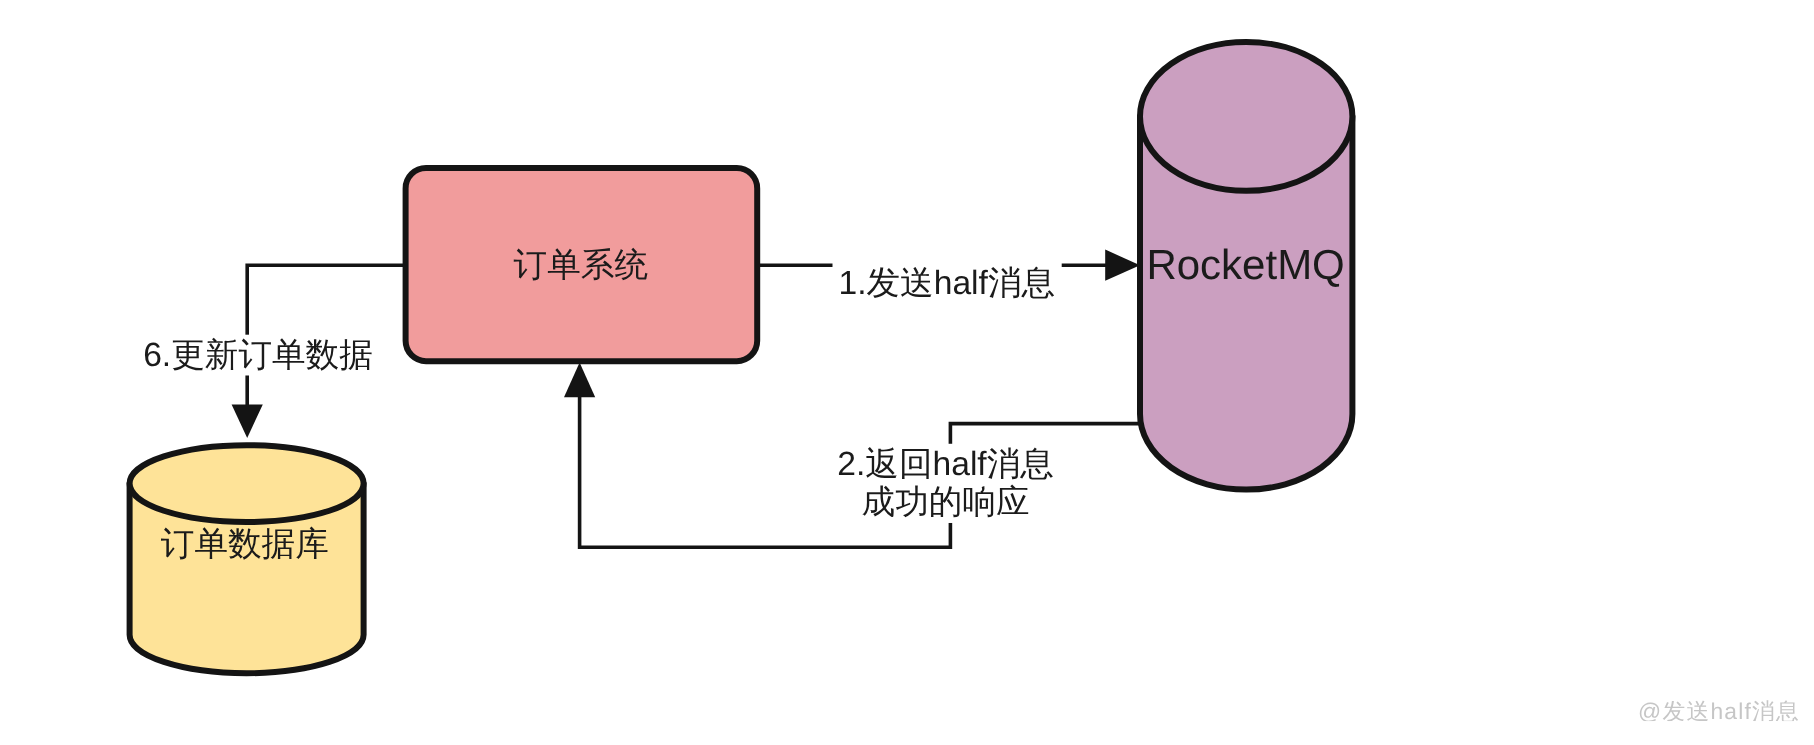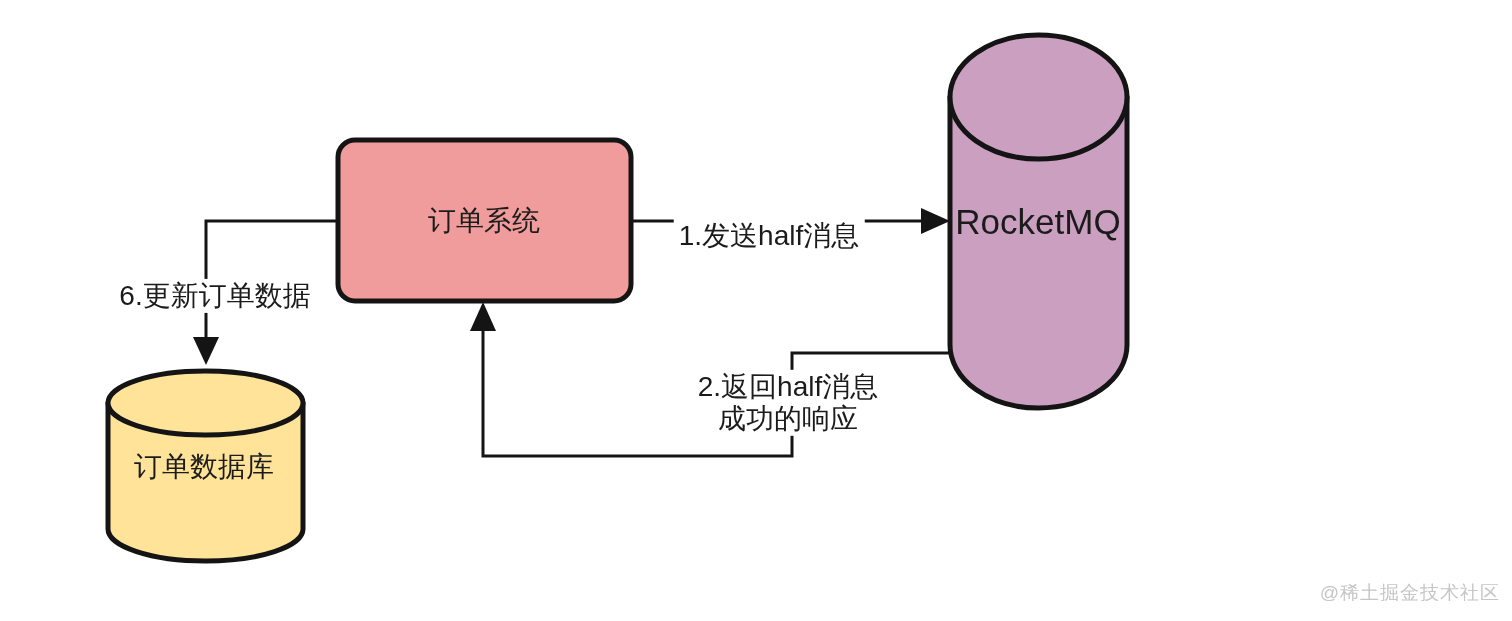--- a/index.html
+++ b/index.html
@@ -79,7 +79,7 @@
 
   <div class="label node-label" style="left:204px; top:467px;">订单数据库</div>
 
-  <div class="label edge-label" style="left:769px; top:236px;">1.发送half消息</div>
+  <div class="label edge-label" style="left:789px; top:236px;">1.发送half消息</div>
 
   <div class="label edge-label" style="left:788px; top:403px;">
     <div>2.返回half消息</div>

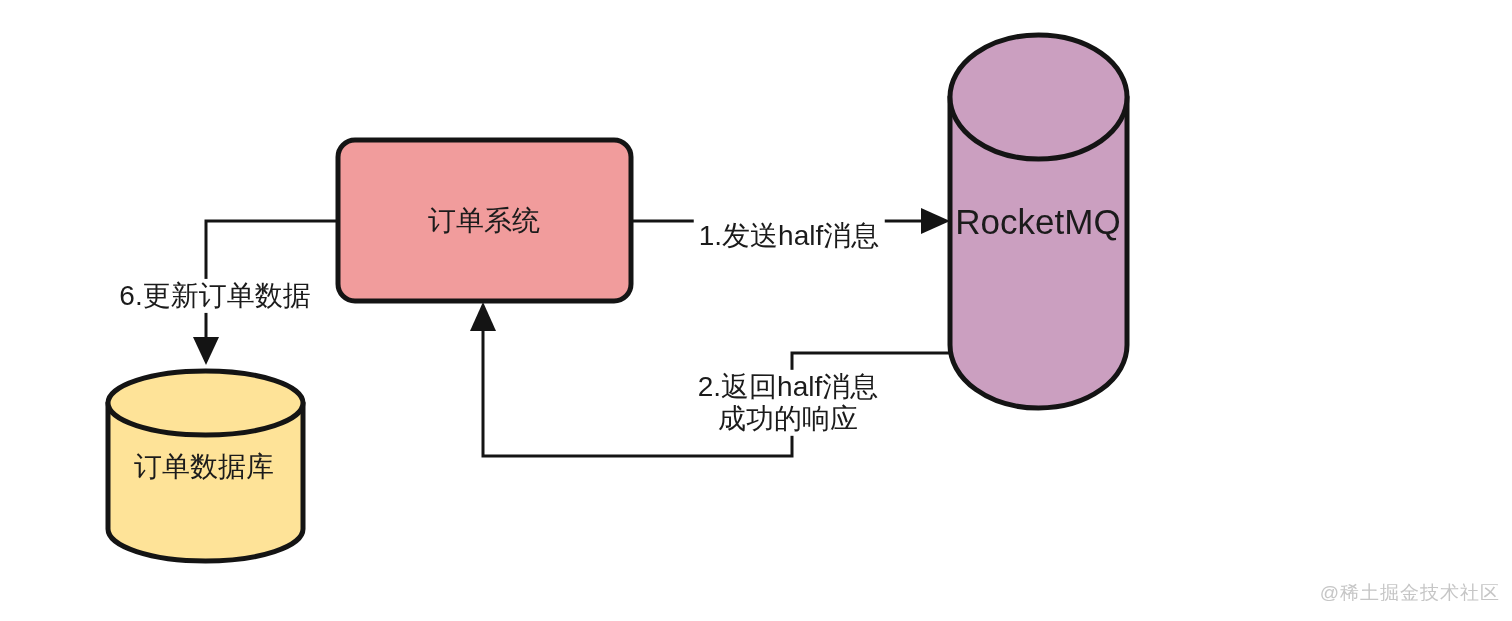--- a/index.html
+++ b/index.html
@@ -77,7 +77,7 @@
 
   <div class="label node-label rocketmq-label" style="left:1038px; top:222px;">RocketMQ</div>
 
-  <div class="label node-label" style="left:204px; top:467px;">订单数据库</div>
+  <div class="label node-label" style="left:204px; top:454px;">订单数据库</div>
 
   <div class="label edge-label" style="left:789px; top:236px;">1.发送half消息</div>
 

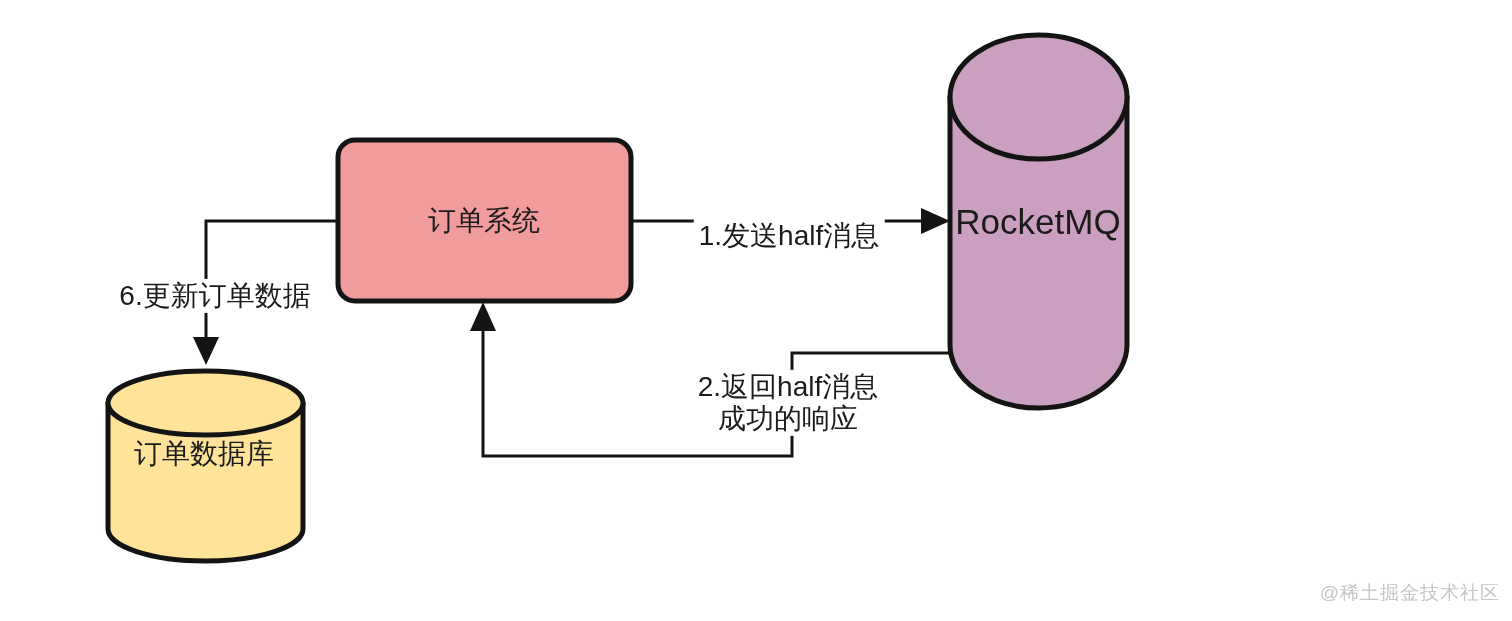--- a/index.html
+++ b/index.html
@@ -88,7 +88,7 @@
 
   <div class="label edge-label" style="left:215px; top:296px;">6.更新订单数据</div>
 
-  <div class="watermark">@稀土掘金技术社区</div>
+  <div class="watermark">@发送half消息</div>
 
 </div>
 

